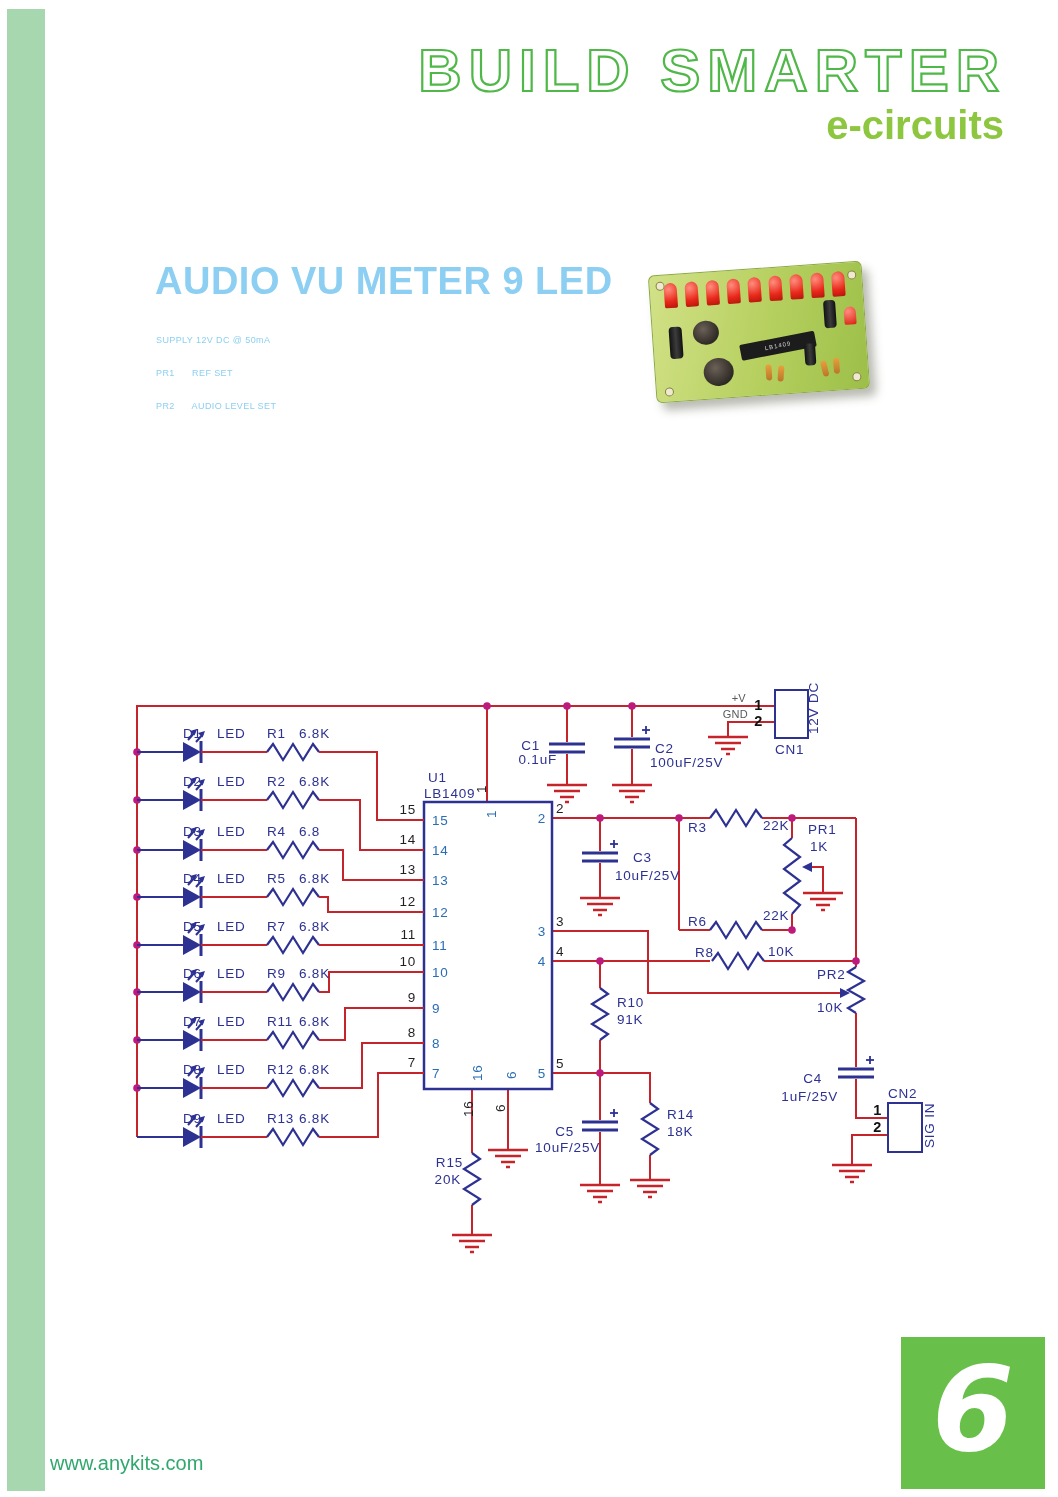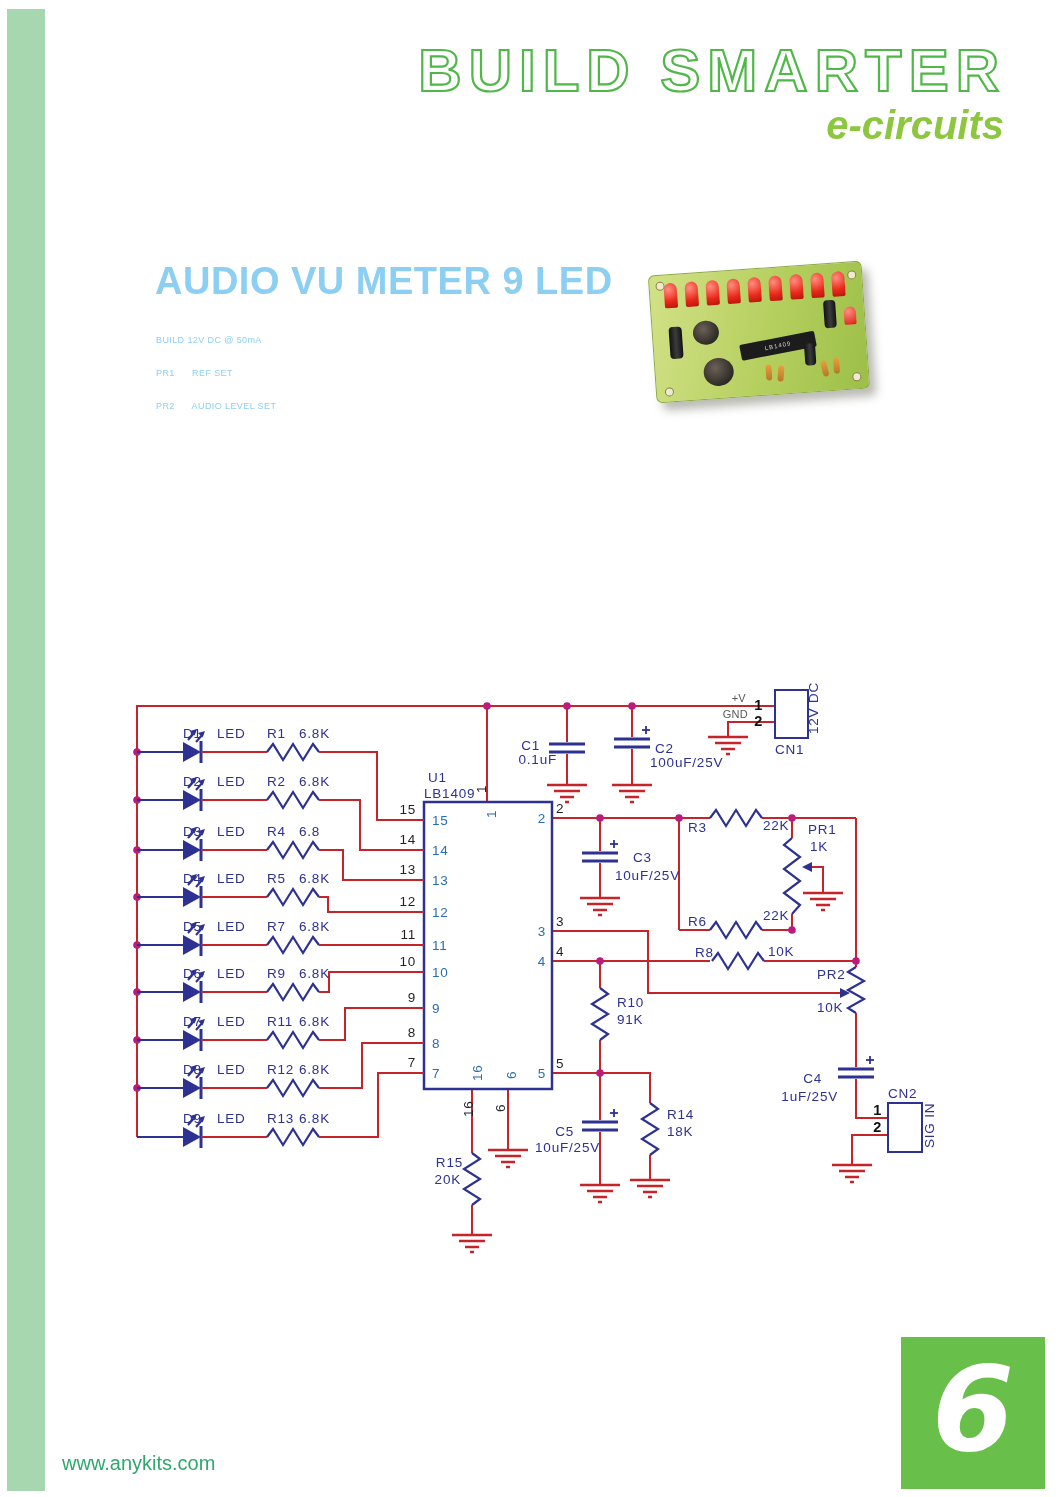--- a/index.html
+++ b/index.html
@@ -10,7 +10,7 @@
         letter-spacing:7px;color:transparent;-webkit-text-stroke:2.2px #50b848;
         font-family:"Liberation Sans",sans-serif;white-space:nowrap;}
   @supports not (-webkit-text-stroke:1px #000){.header-title{color:#50b848;}}
-  .header-sub{position:absolute;top:103px;right:54px;font-weight:bold;font-style:italic;
+  .header-sub{position:absolute;top:103px;right:54px;font-weight:bold;
         font-size:40px;color:#8dc63f;letter-spacing:0px;}
   .doc-title{position:absolute;left:155px;top:260px;font-weight:bold;font-size:38px;
         color:#8ccff2;letter-spacing:0.5px;white-space:nowrap;text-align:right;}

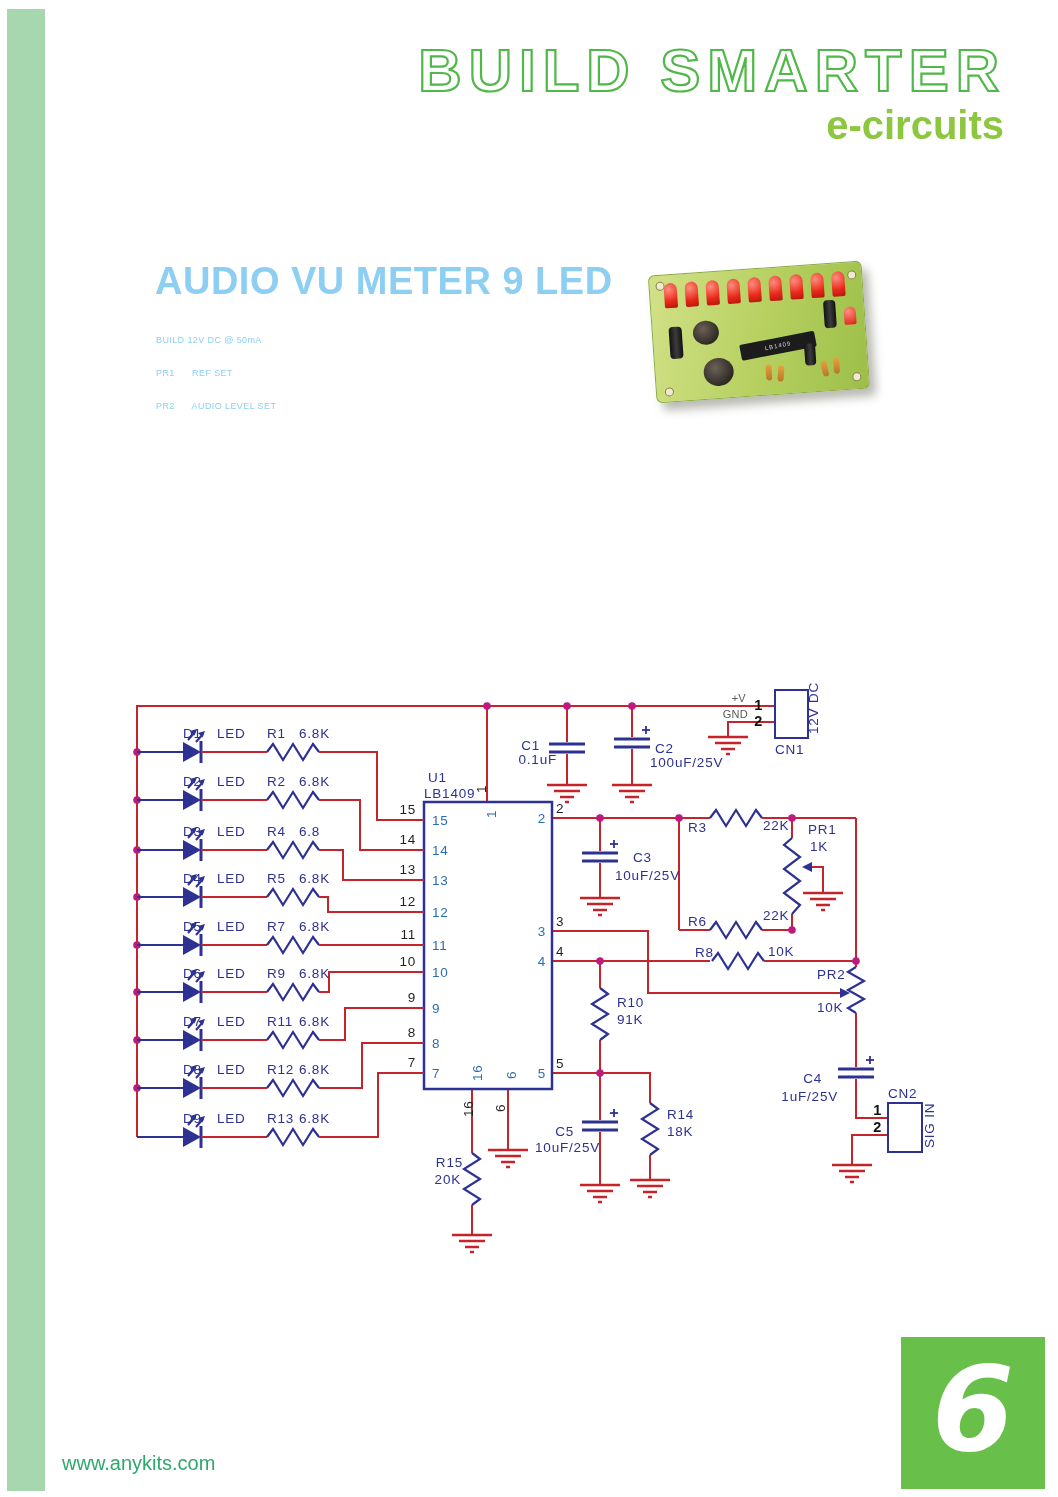--- a/index.html
+++ b/index.html
@@ -66,7 +66,7 @@
 
   <div class="doc-title">AUDIO VU METER 9 LED</div>
   <div class="notes">
-    <div>BUILD 12V DC @ 50mA</div>
+    <div>SUPPLY 12V DC @ 50mA</div>
     <div>PR1      REF SET</div>
     <div>PR2      AUDIO LEVEL SET</div>
   </div>

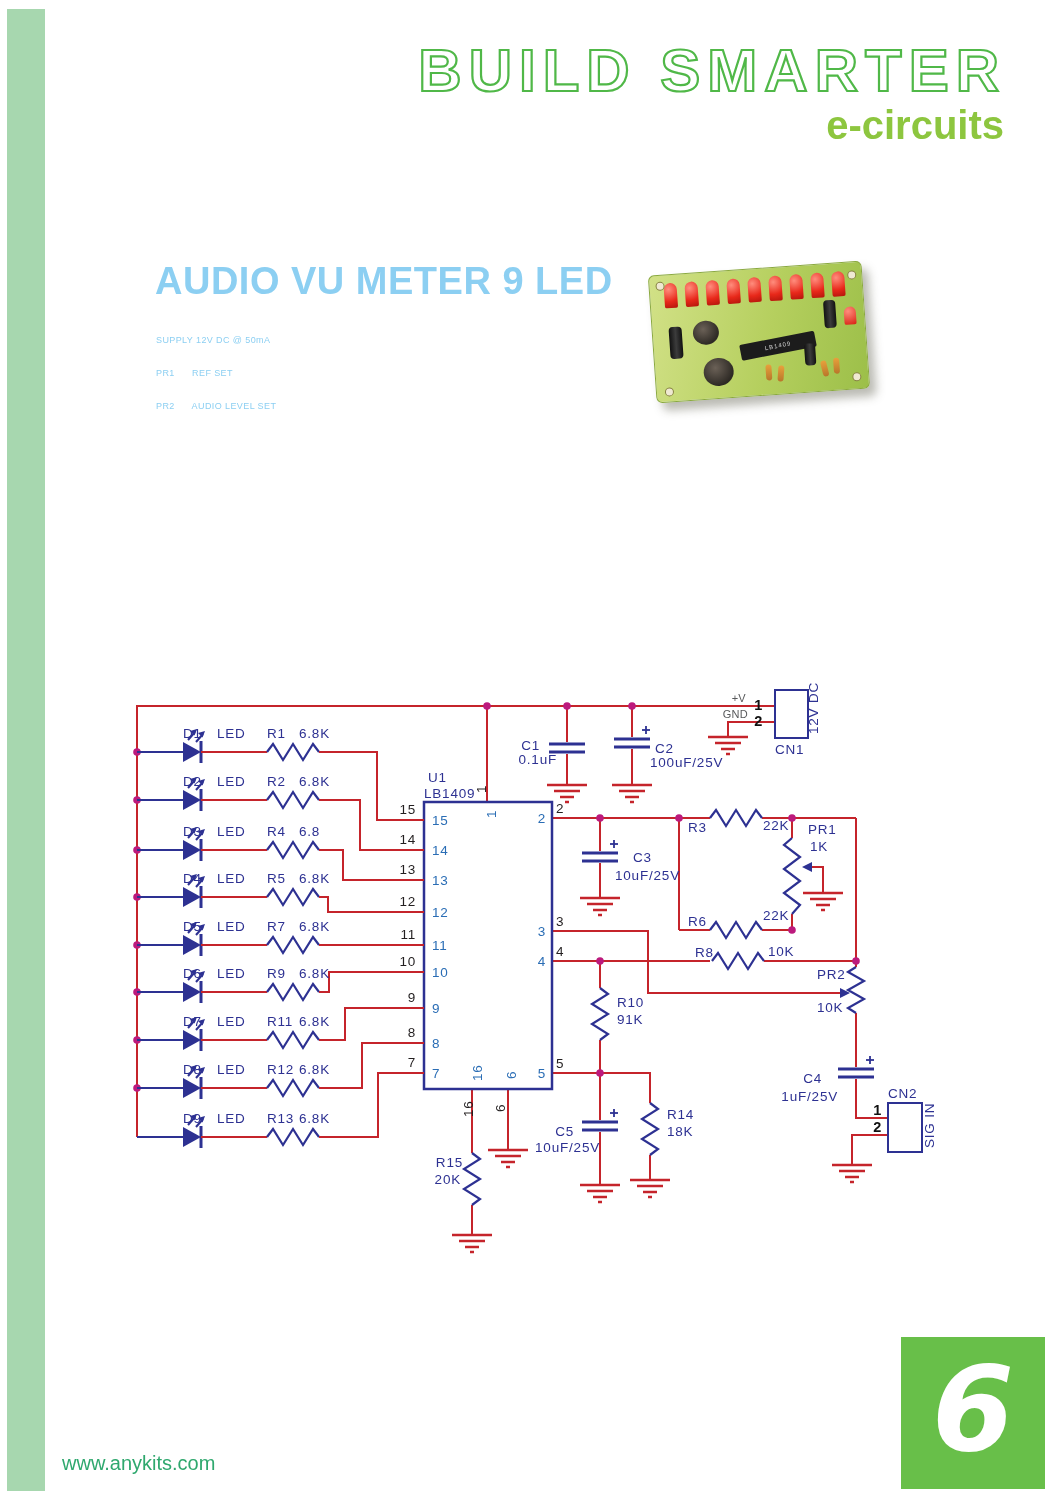--- a/index.html
+++ b/index.html
@@ -16,7 +16,7 @@
         color:#8ccff2;letter-spacing:0.5px;white-space:nowrap;text-align:right;}
   .notes{position:absolute;left:156px;top:313px;font-size:9px;line-height:11px;
         color:#8ccff2;white-space:pre;letter-spacing:0.4px;}
-  .website{position:absolute;left:62px;top:1452px;font-size:20px;color:#2fa86e;}
+  .website{position:absolute;left:50px;top:1452px;font-size:20px;color:#2fa86e;}
   .pagebox{position:absolute;left:901px;top:1337px;width:144px;height:152px;background:#68bf49;
         display:flex;align-items:center;justify-content:center;}
   .pagebox span{color:#fff;font-size:118px;font-weight:bold;font-style:italic;

